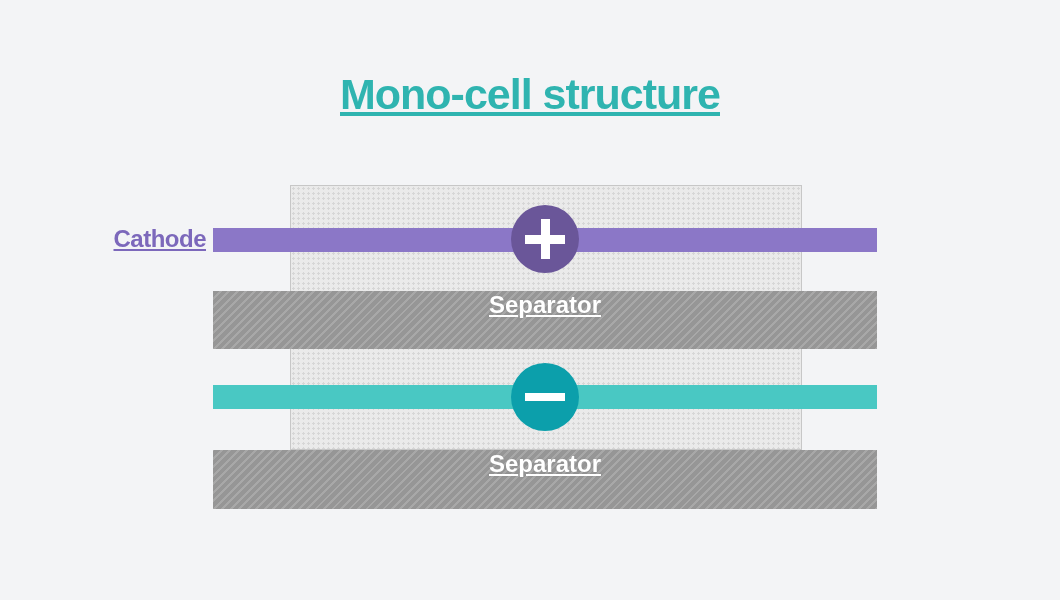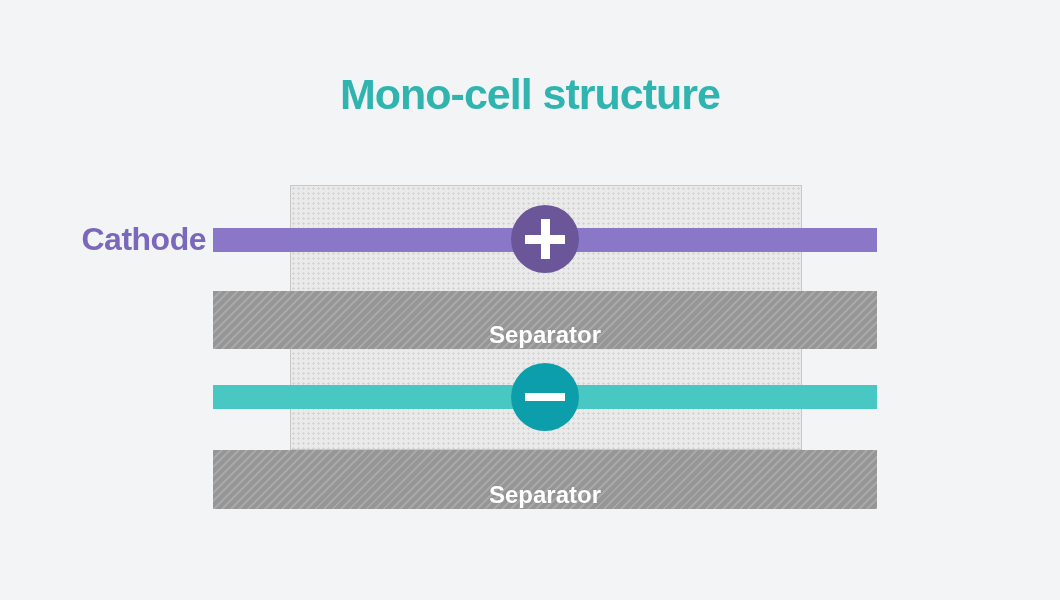--- a/index.html
+++ b/index.html
@@ -2,7 +2,7 @@
 <html><head>
 <meta charset="utf-8">
 <style>
-  * { margin: 0; padding: 0; box-sizing: border-box; }
+  * { margin: 0; padding: 0; box-sizing: border-box; text-decoration: underline; }
   html, body { width: 1060px; height: 600px; }
   body {
     font-family: "Liberation Sans", sans-serif;

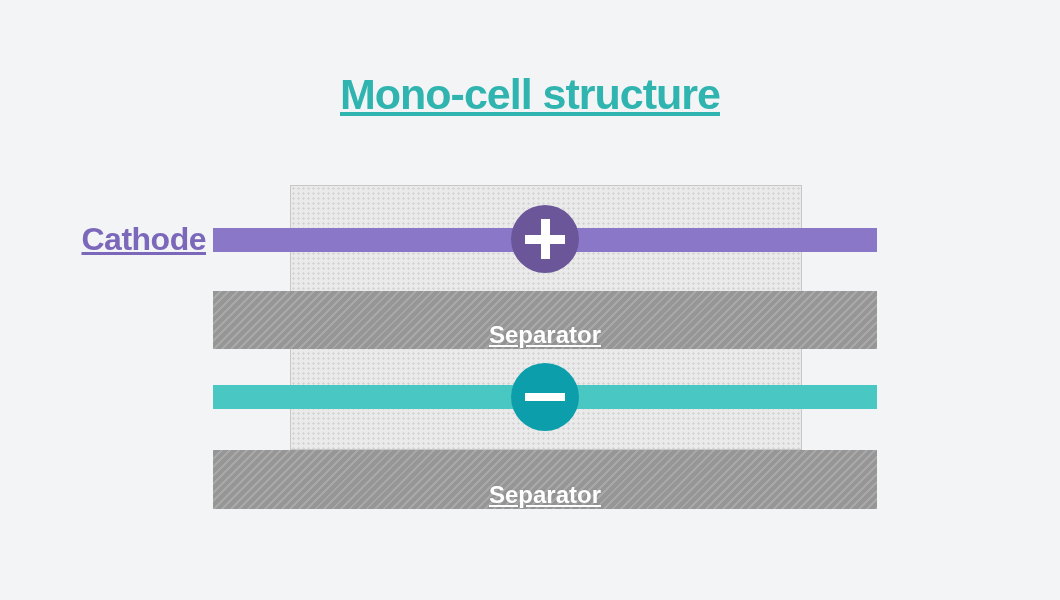--- a/index.html
+++ b/index.html
@@ -104,7 +104,7 @@
     left: 0;
     width: 206px;
     text-align: right;
-    font-size: 32px;
+    font-size: 24px;
     font-weight: bold;
     line-height: 34px;
     letter-spacing: -0.5px;

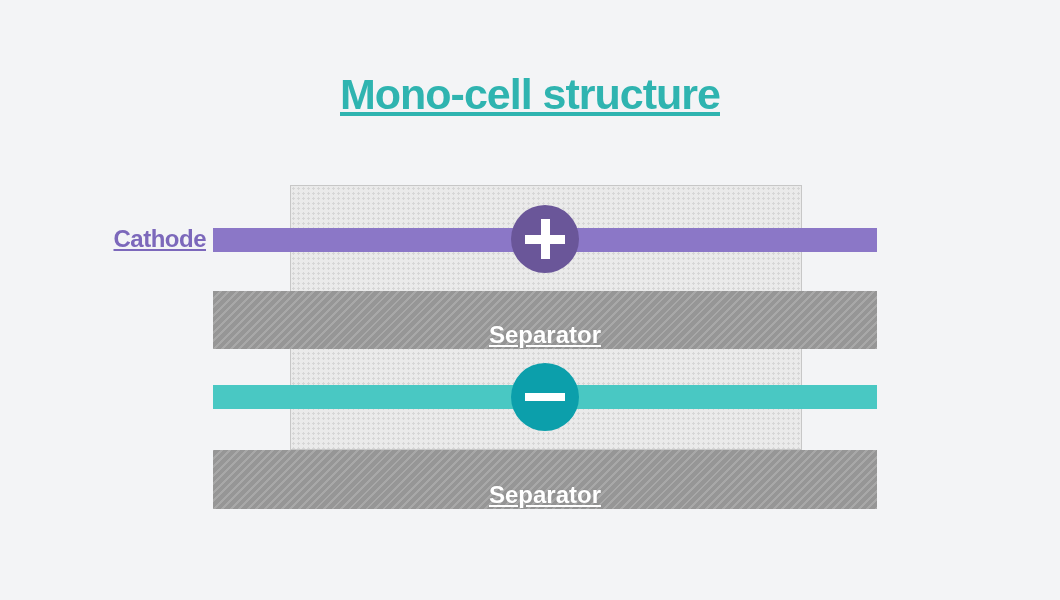--- a/index.html
+++ b/index.html
@@ -87,7 +87,7 @@
       #969696 2px, #969696 6px
     );
     display: flex;
-    align-items: flex-end;
+    align-items: flex-start;
     justify-content: center;
   }
   .separator-top    { top: 291px; height: 58px; }

